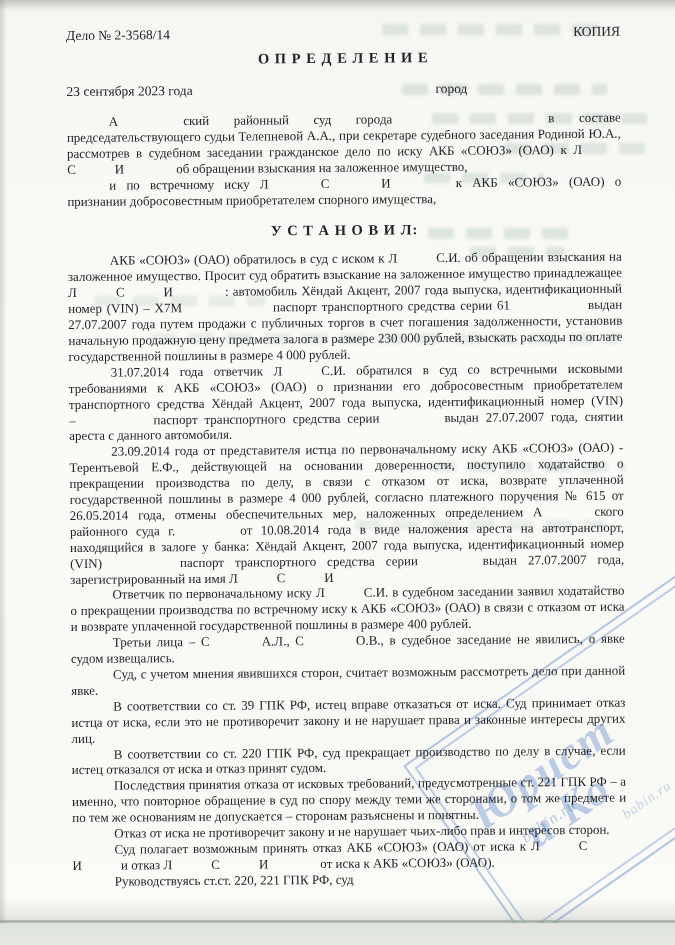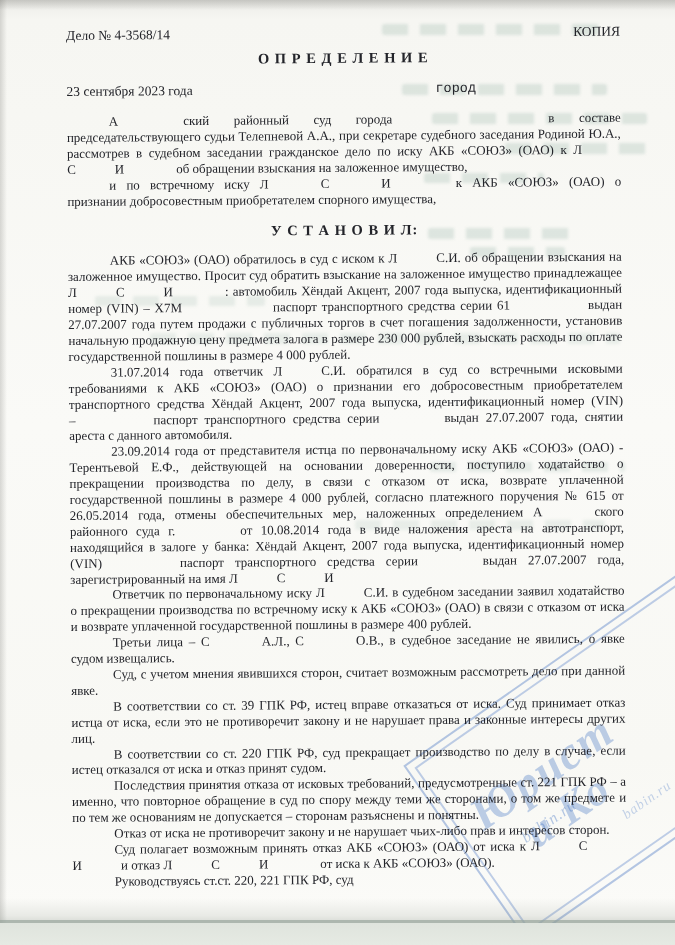--- a/index.html
+++ b/index.html
@@ -90,7 +90,7 @@
 
   <div class="content">
     <div class="hdr-row">
-      <span>Дело № 4-3568/14</span>
+      <span>Дело № 2-3568/14</span>
       <span>КОПИЯ</span>
     </div>
     <div class="doc-title">О П Р Е Д Е Л Е Н И Е</div>

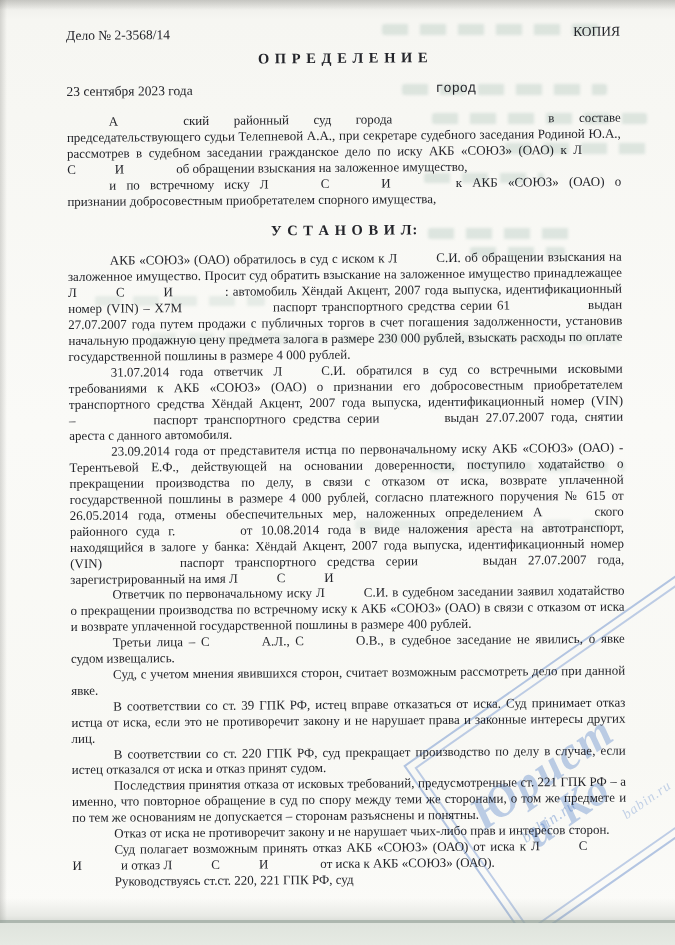--- a/index.html
+++ b/index.html
@@ -52,7 +52,7 @@
   .hdr-row{display:flex;justify-content:space-between;font-size:13.5px;}
   .doc-title{text-align:center;font-weight:bold;font-size:14.5px;margin-top:8px;letter-spacing:1px;}
   .date-row{position:relative;margin-top:15px;font-size:13.5px;height:17px;}
-  .date-row .city{position:absolute;left:369px;top:0;font-family:Liberation Mono, monospace;}
+  .date-row .city{position:absolute;left:369px;top:0;}
   .para{margin:0;font-size:13px;line-height:15.9px;text-align:justify;text-indent:42px;}
   .intro-block{margin-top:13px;}
   .section-title{text-align:center;font-weight:bold;font-size:14.5px;

